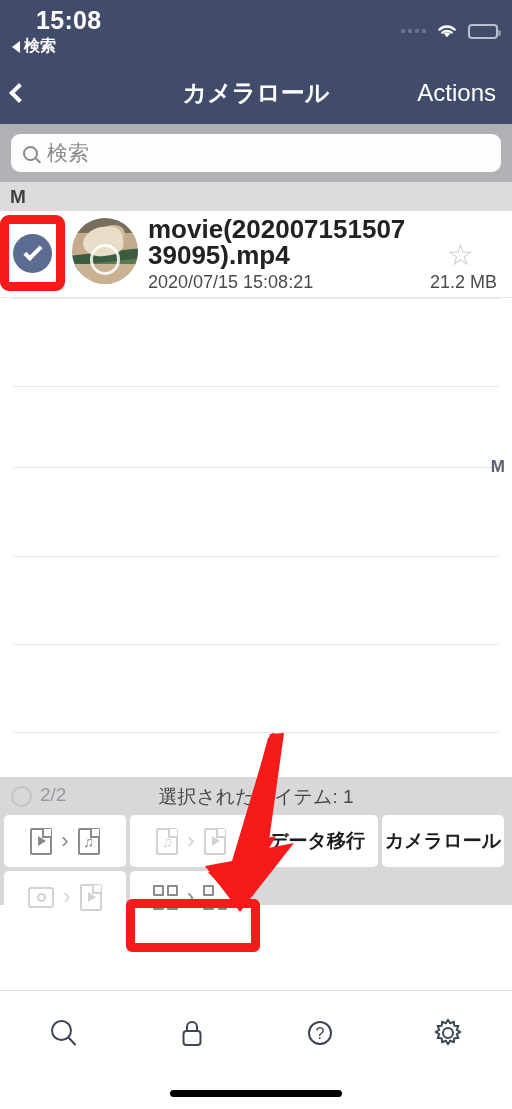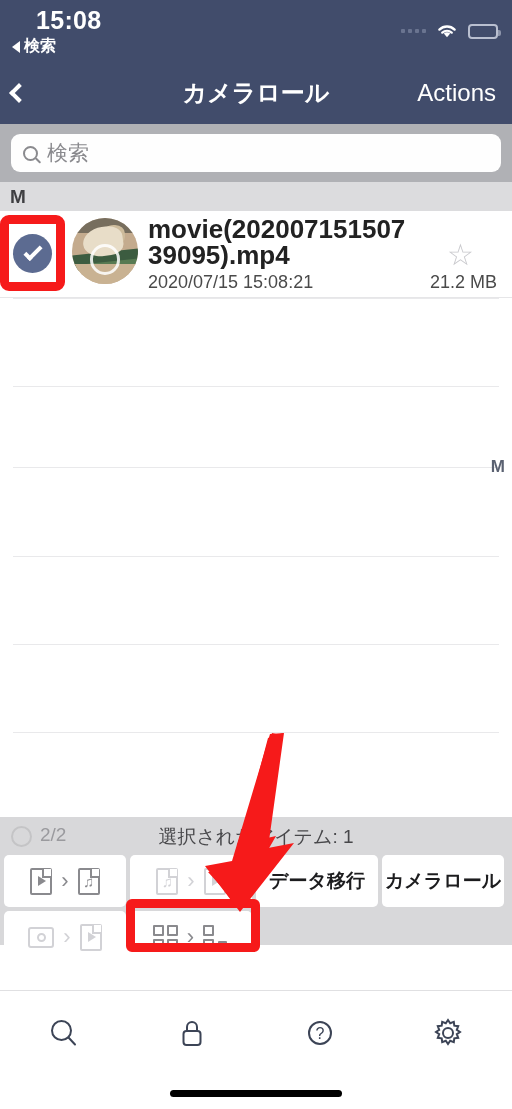--- a/index.html
+++ b/index.html
@@ -174,7 +174,7 @@
 
   
   .toolbar {
-    position:absolute; top:817px; left:0; width:512px; height:128px;
+    position:absolute; top:777px; left:0; width:512px; height:128px;
     background:#d8d8da;
   }
   .tb-status {

